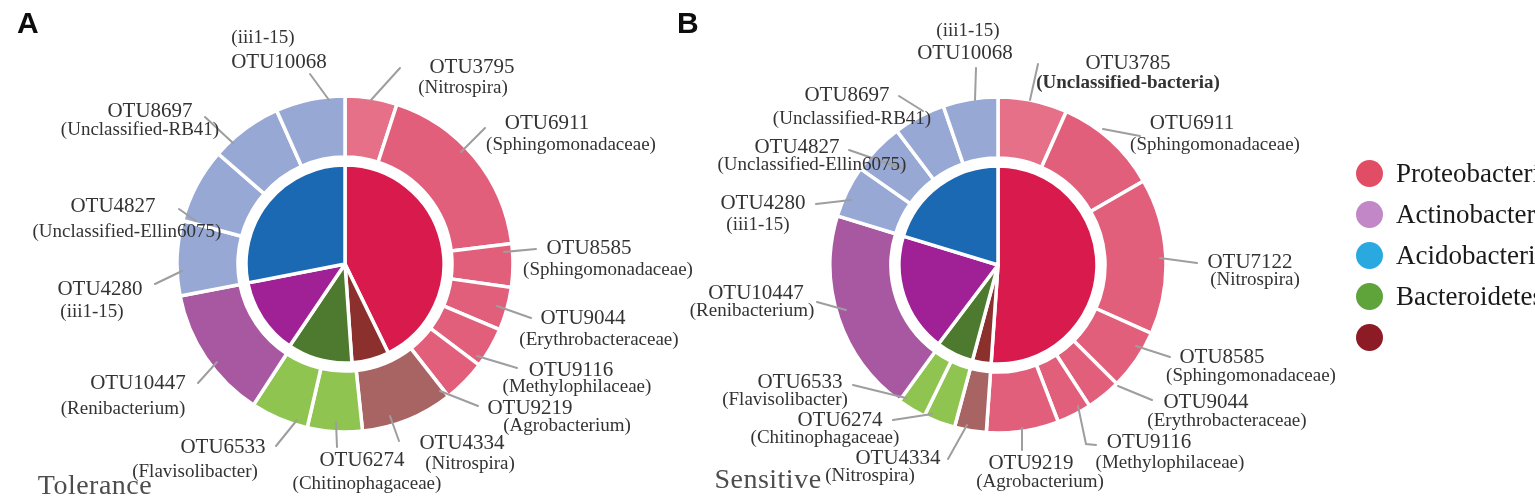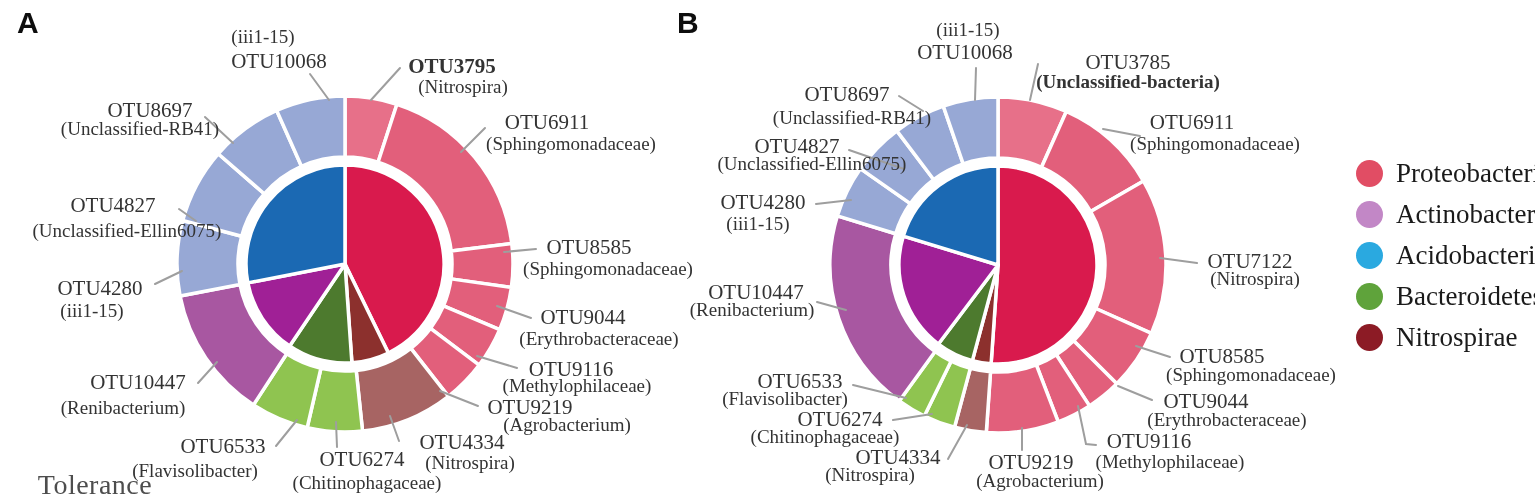--- a/index.html
+++ b/index.html
@@ -109,7 +109,7 @@
   <div id="caption-a" class="caption">Tolerance</div>
 
   <div id="label-layer">
-      <div class="otu-line otu-title" style="left: 452px; top: 66px; font-weight: bold;">OTU3795</div>
+      <div class="otu-line otu-title" style="left: 472px; top: 66px;">OTU3795</div>
       <div class="otu-line otu-sub" style="left: 463px; top: 86px;">(Nitrospira)</div>
       <div class="otu-line otu-title" style="left: 547px; top: 122px;">OTU6911</div>
       <div class="otu-line otu-sub" style="left: 571px; top: 143px;">(Sphingomonadaceae)</div>

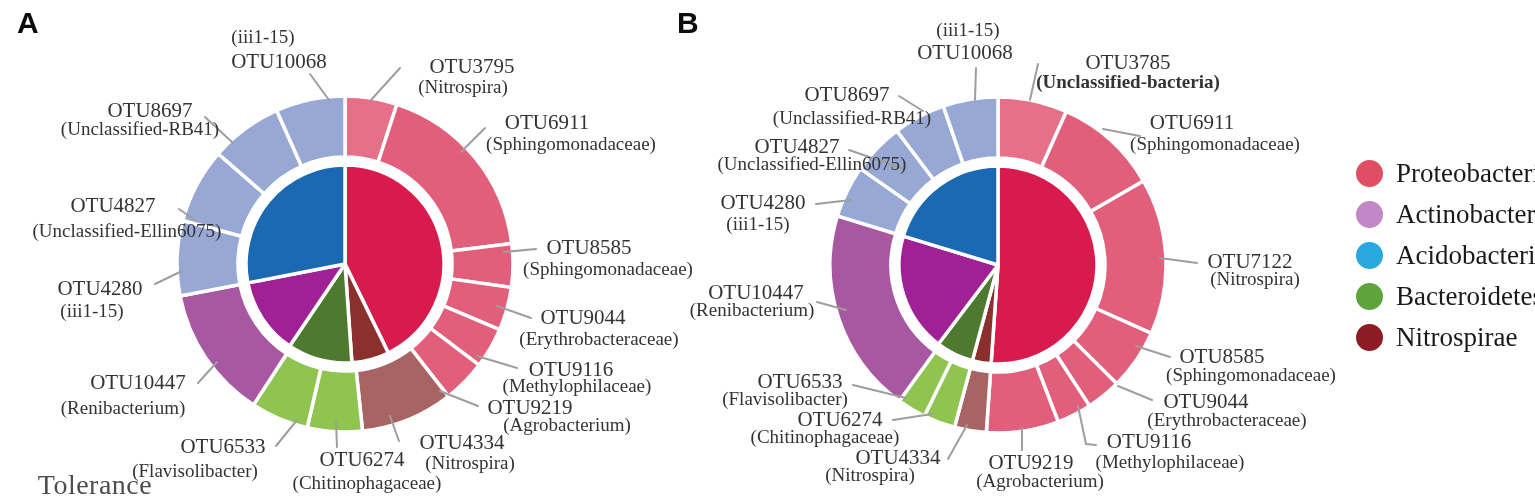--- a/index.html
+++ b/index.html
@@ -188,7 +188,6 @@
     </div>
     <div class="legend-item">
       <span class="legend-swatch" style="background: rgb(140, 27, 37);"></span>
-      <span class="legend-label">Nitrospirae</span>
     </div>
   </div>
 </div>

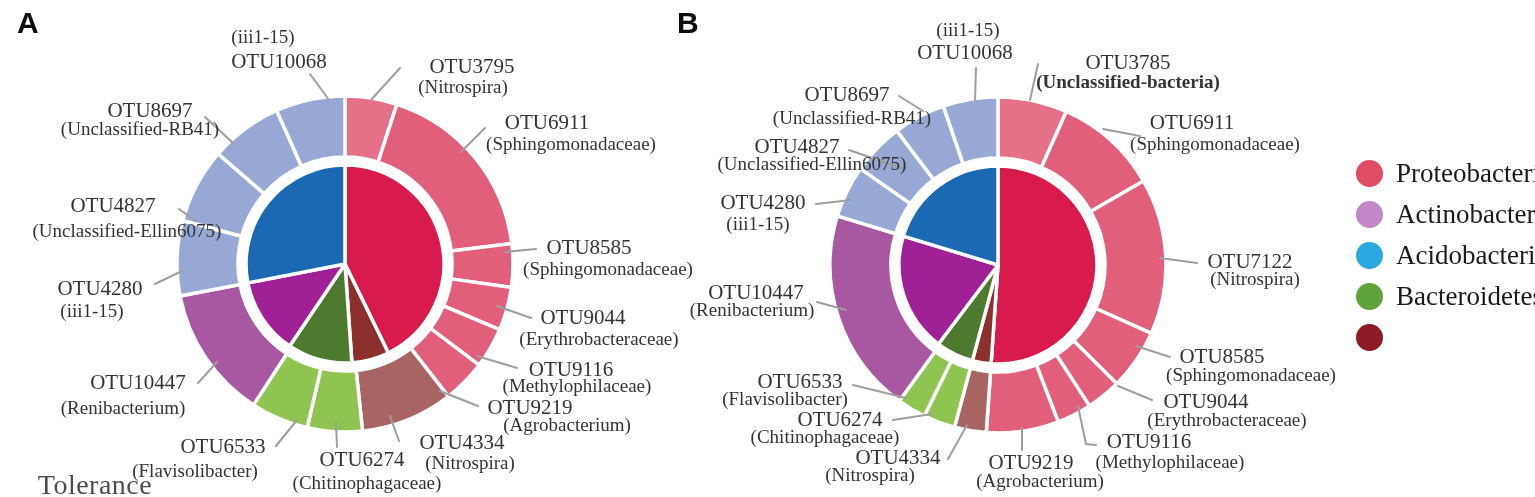--- a/index.html
+++ b/index.html
@@ -107,6 +107,7 @@
   <div id="panel-letter-b" class="panel-letter">B</div>
 
   <div id="caption-a" class="caption">Tolerance</div>
+  <div id="caption-b" class="caption">Sensitive</div>
 
   <div id="label-layer">
       <div class="otu-line otu-title" style="left: 472px; top: 66px;">OTU3795</div>

